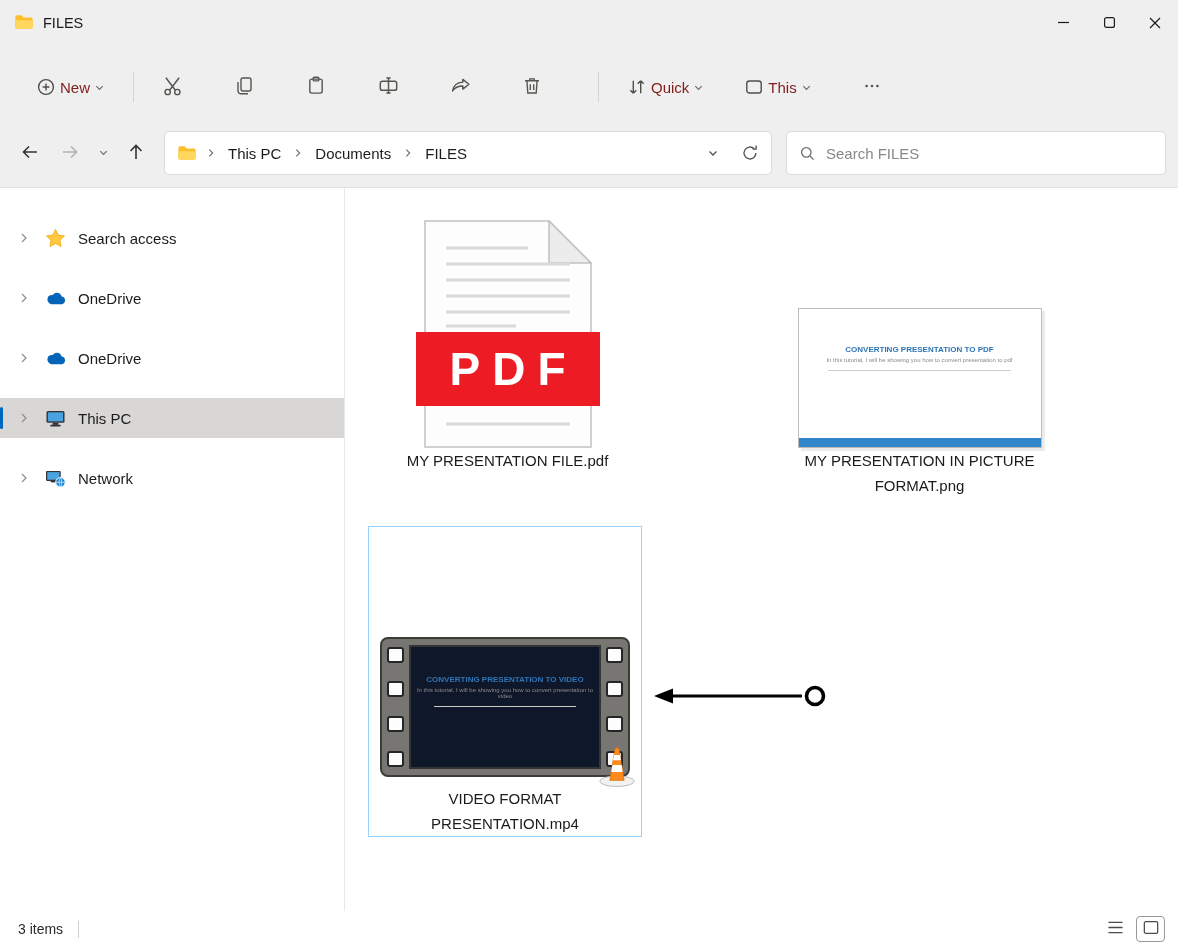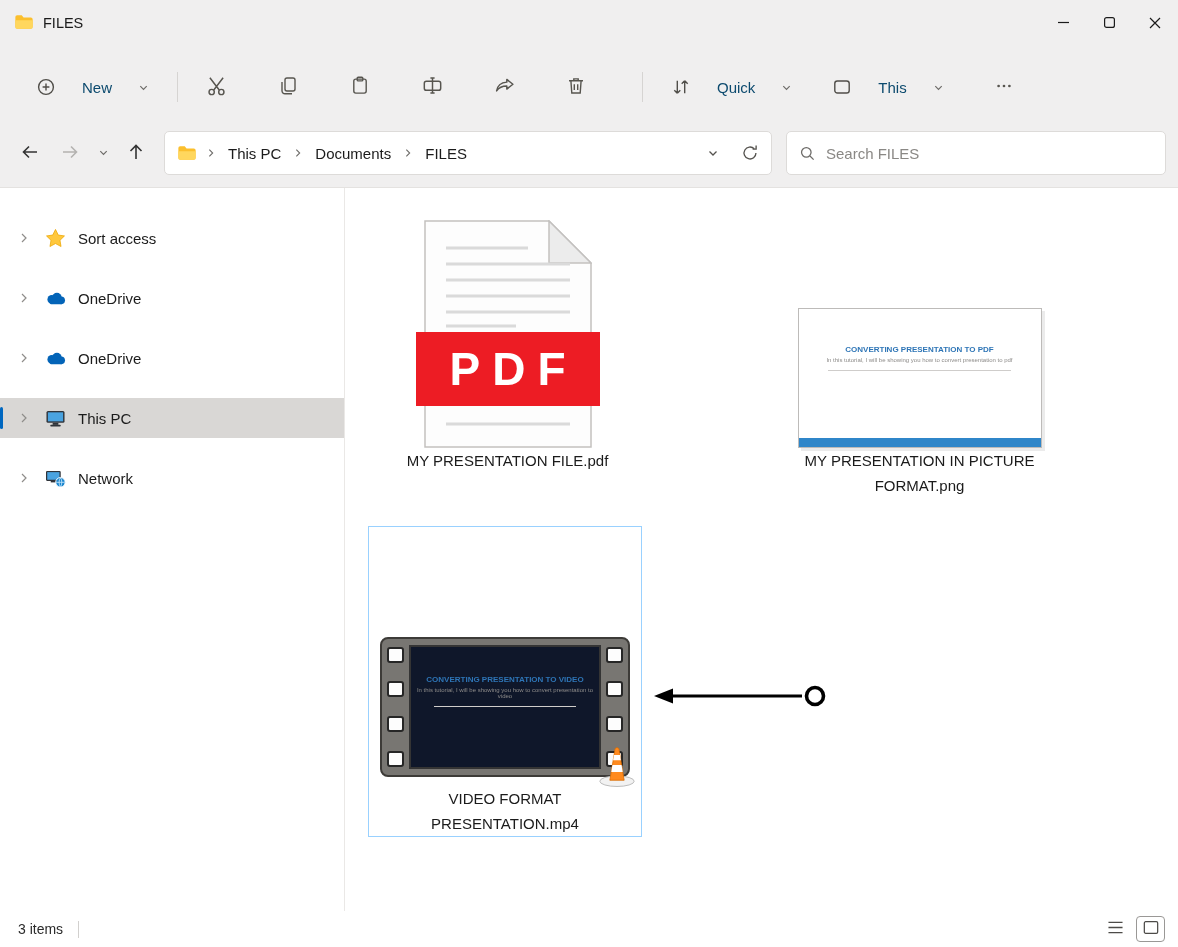--- a/index.html
+++ b/index.html
@@ -15,7 +15,7 @@
 
   
   .toolbar{flex:0 0 84px;background:var(--chrome-bg,#f0efef);display:flex;align-items:center;padding:0 24px;}
-  .tb-text-btn{display:flex;align-items:center;gap:26px;font-size:15px;color:#0c4a6e;background:none;border:none;padding:9px 12px;border-radius:5px;cursor:pointer;}
+  .tb-text-btn{display:flex;align-items:center;gap:4px;font-size:15px;color:#7f1d1d;background:none;border:none;padding:9px 12px;border-radius:5px;cursor:pointer;}
   .tb-divider{width:1px;height:30px;background:#d6d4d2;margin:0 16px;}
   .icon-btn{width:44px;height:40px;display:flex;align-items:center;justify-content:center;background:none;border:none;color:#57554f;margin-right:28px;border-radius:5px;cursor:pointer;}
   .chev-small{display:flex;color:#6d6b68;}

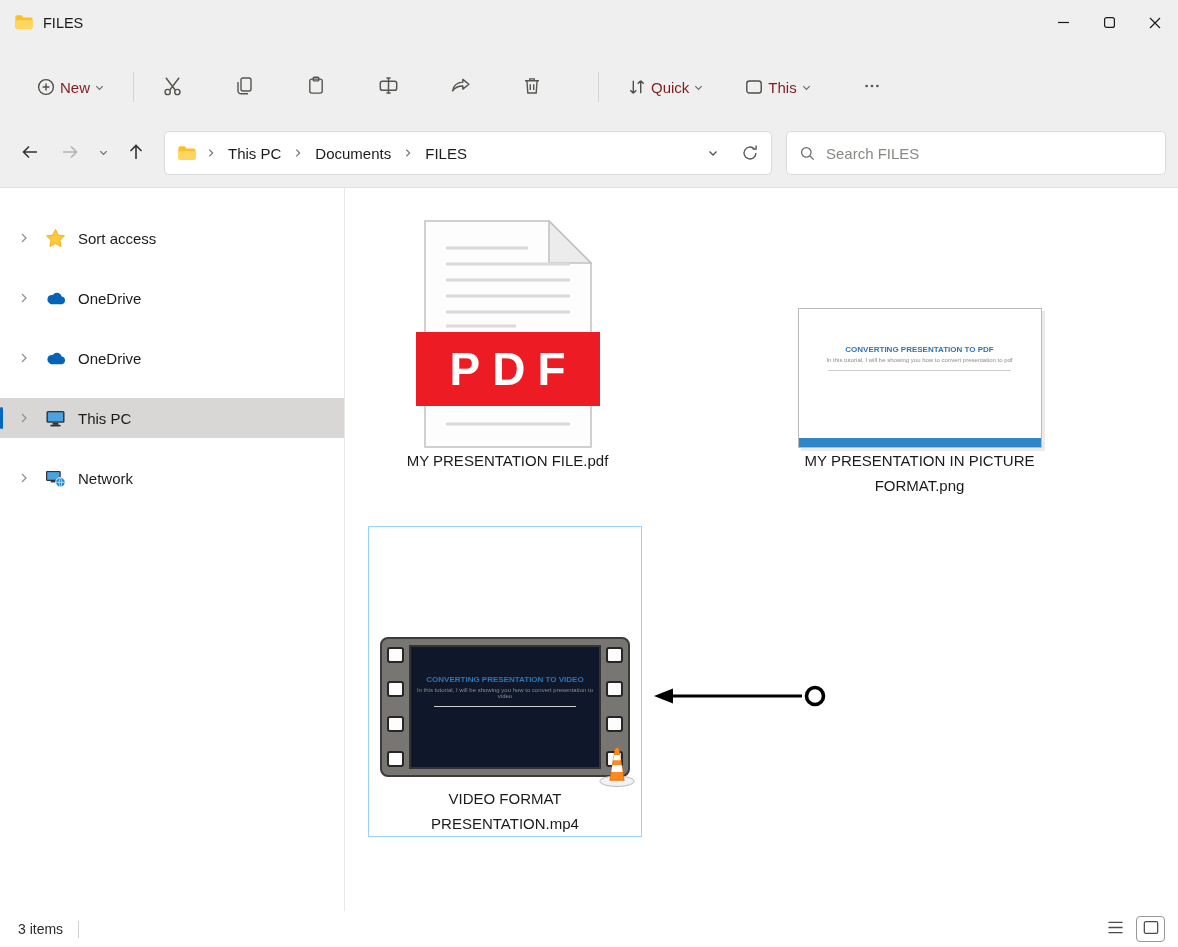--- a/index.html
+++ b/index.html
@@ -303,7 +303,7 @@
               <path d="M11 1.5l2.9 5.9 6.5.9-4.7 4.6 1.1 6.5L11 16.3l-5.8 3.1 1.1-6.5L1.6 8.3l6.5-.9z" fill="#ffc83d" stroke="#eda600" stroke-width=".8"></path>
             </svg>
           </span>
-        <span>Sort access</span>
+        <span>Search access</span>
       </div>
       <div class="side-item">
         <span class="chev">

